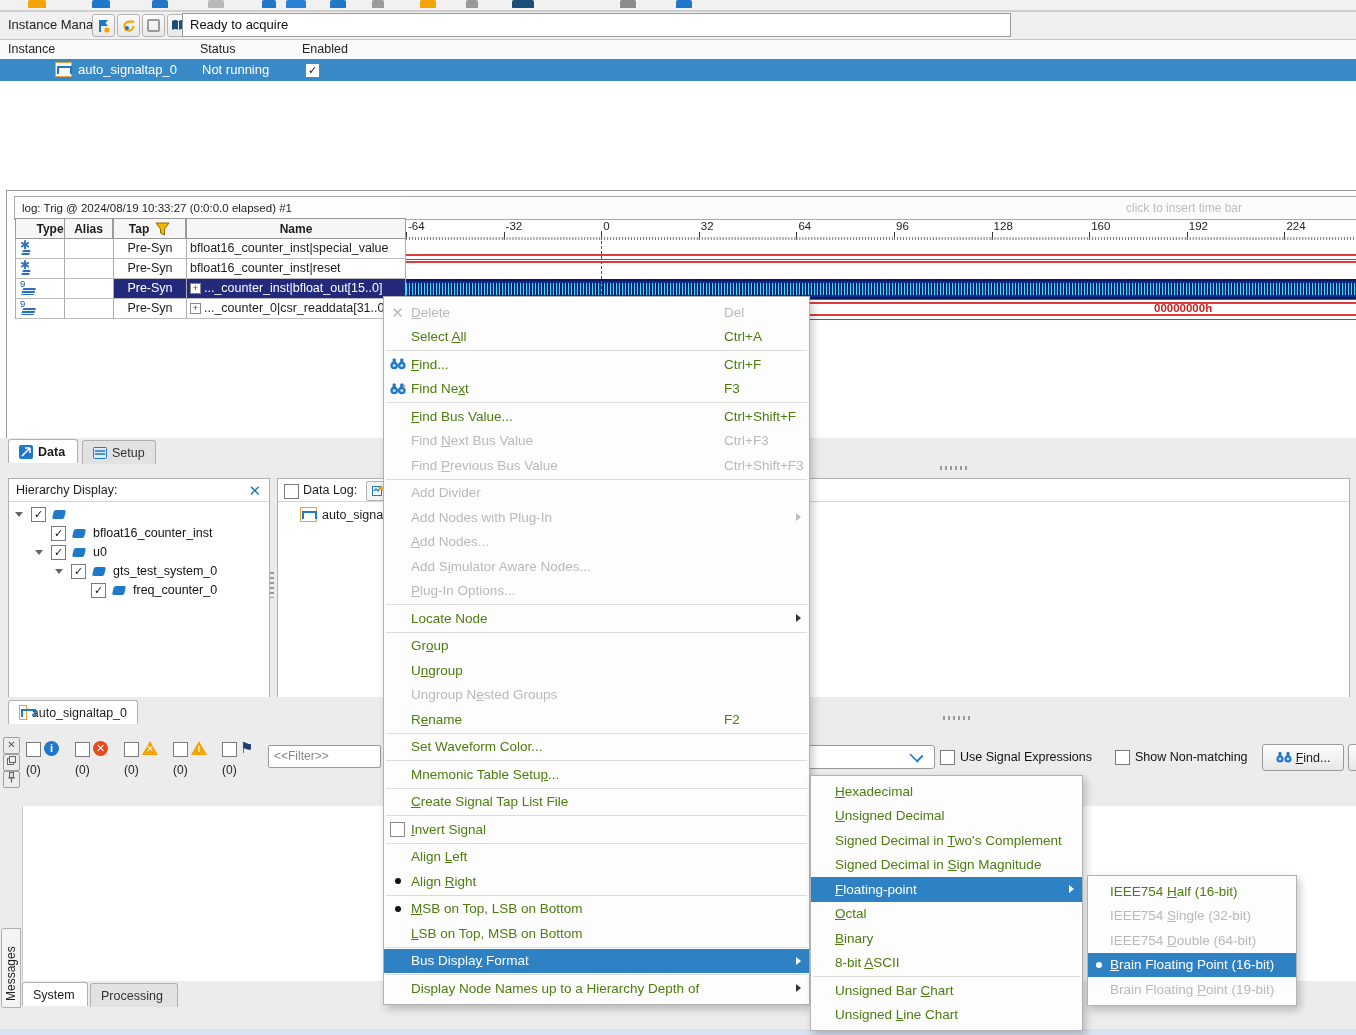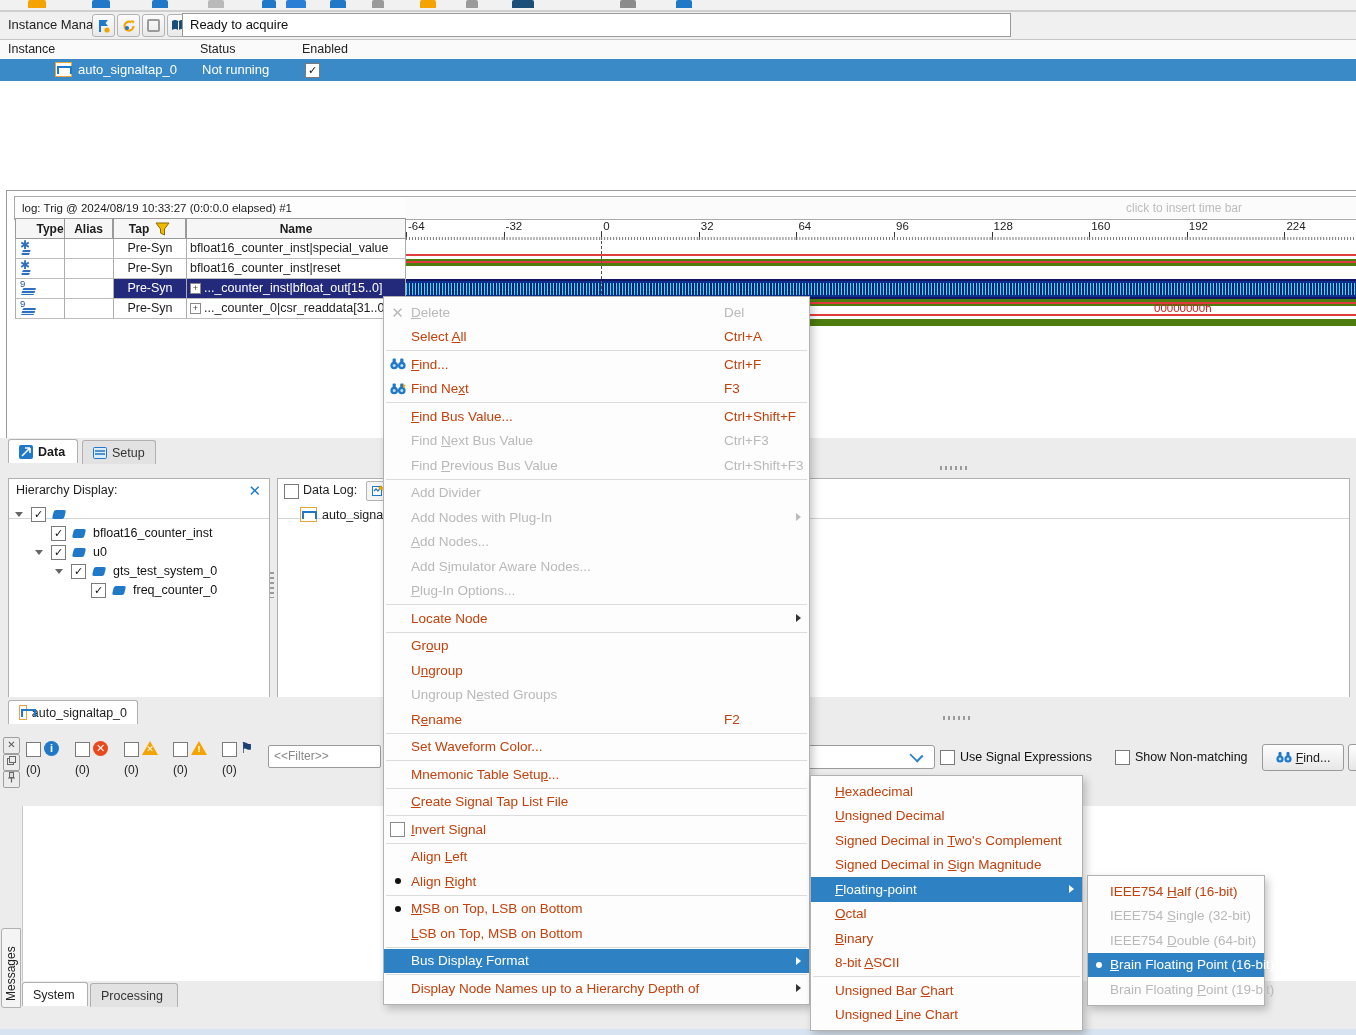--- a/index.html
+++ b/index.html
@@ -36,7 +36,7 @@
   .sig-cell{position:absolute;height:20px;border-left:1px solid #adadad;border-bottom:1px solid #bdbdbd;
             box-sizing:border-box;font-size:12.5px;line-height:19px;background:#fff;overflow:hidden;white-space:nowrap;}
   .sel-navy{background:#232a7c !important;color:#fff !important;}
-  .wave-area{position:absolute;left:399px;height:20px;border-bottom:7px solid #4d7c0f;}
+  .wave-area{position:absolute;left:399px;height:20px;border-bottom:1px solid #4d7c0f;font-weight:bold;}
   .wl{position:absolute;left:0;width:100%;height:2px;background:#e23b3b;}
   .busy{position:absolute;left:0;top:0;width:100%;height:20px;background:#0a2f8f;border-top:2px solid #10175e;border-bottom:2px solid #10175e;box-sizing:border-box;}
   .busy-inner{position:absolute;left:0;top:2px;bottom:2px;width:100%;

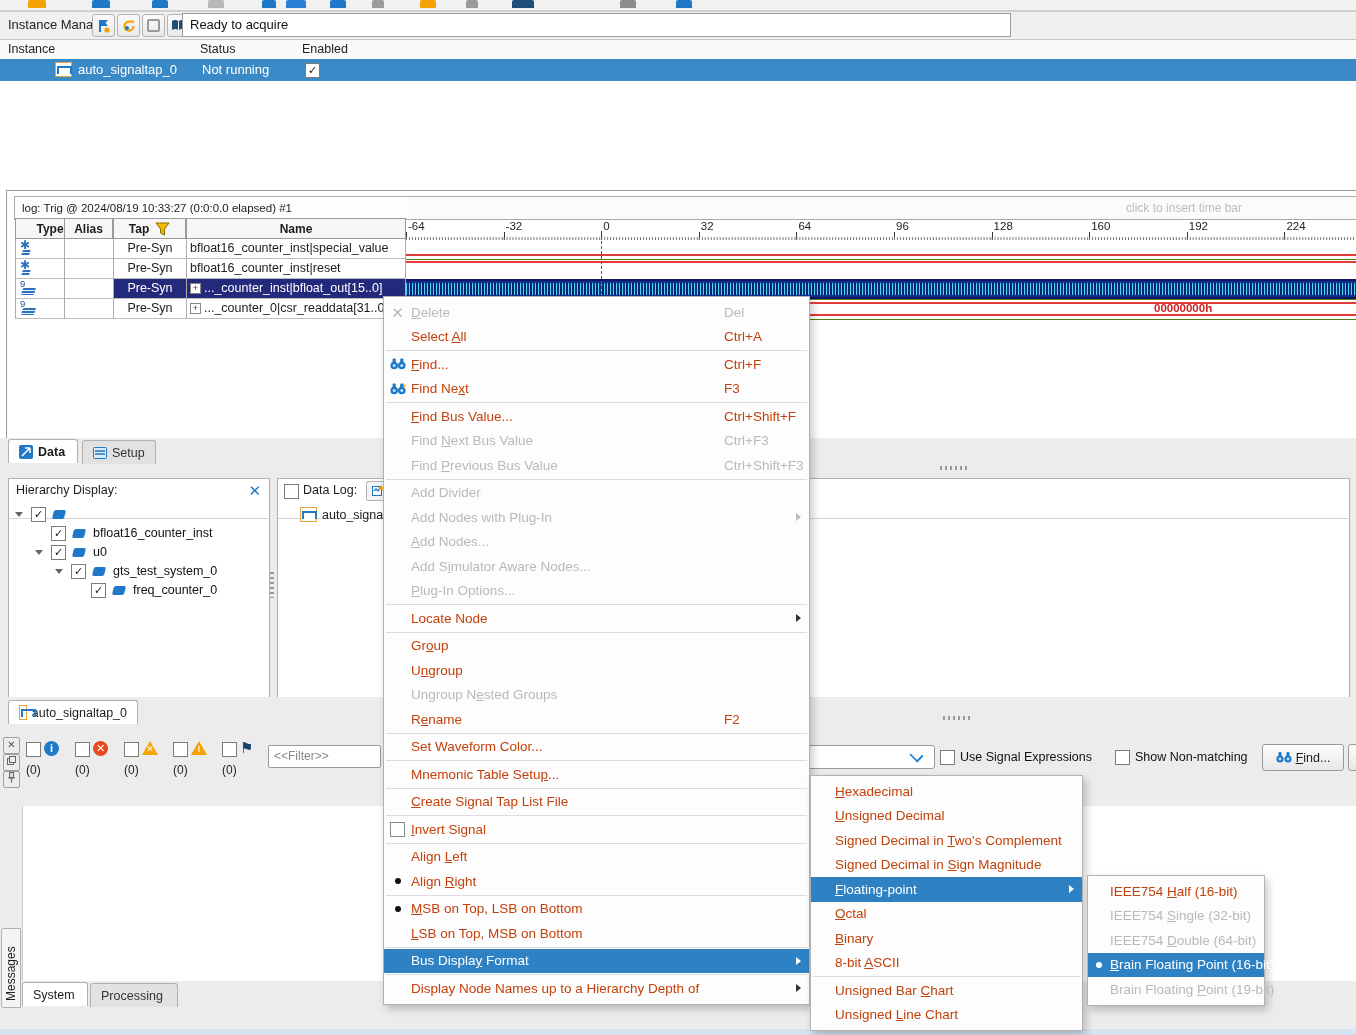--- a/index.html
+++ b/index.html
@@ -87,7 +87,7 @@
   .vtab span{position:absolute;left:2px;top:72px;font-size:12px;color:#222;transform:rotate(-90deg);transform-origin:0 0;white-space:nowrap;}
   
   .menu{position:absolute;background:#fdfdfd;border:1px solid #b2b2b2;box-shadow:3px 4px 8px rgba(0,0,0,.22);padding:3px 0;box-sizing:border-box;}
-  .mi{height:24.5px;display:flex;align-items:center;font-size:13.5px;color:#c2410c;position:relative;cursor:default;}
+  .mi{height:24.5px;display:flex;align-items:center;font-size:13.5px;color:#4d7c0f;position:relative;cursor:default;}
   .mi .gut{width:27px;display:flex;justify-content:center;align-items:center;flex:none;}
   .mi .lbl{white-space:nowrap;}
   .mi .sc{position:absolute;left:340px;white-space:nowrap;}

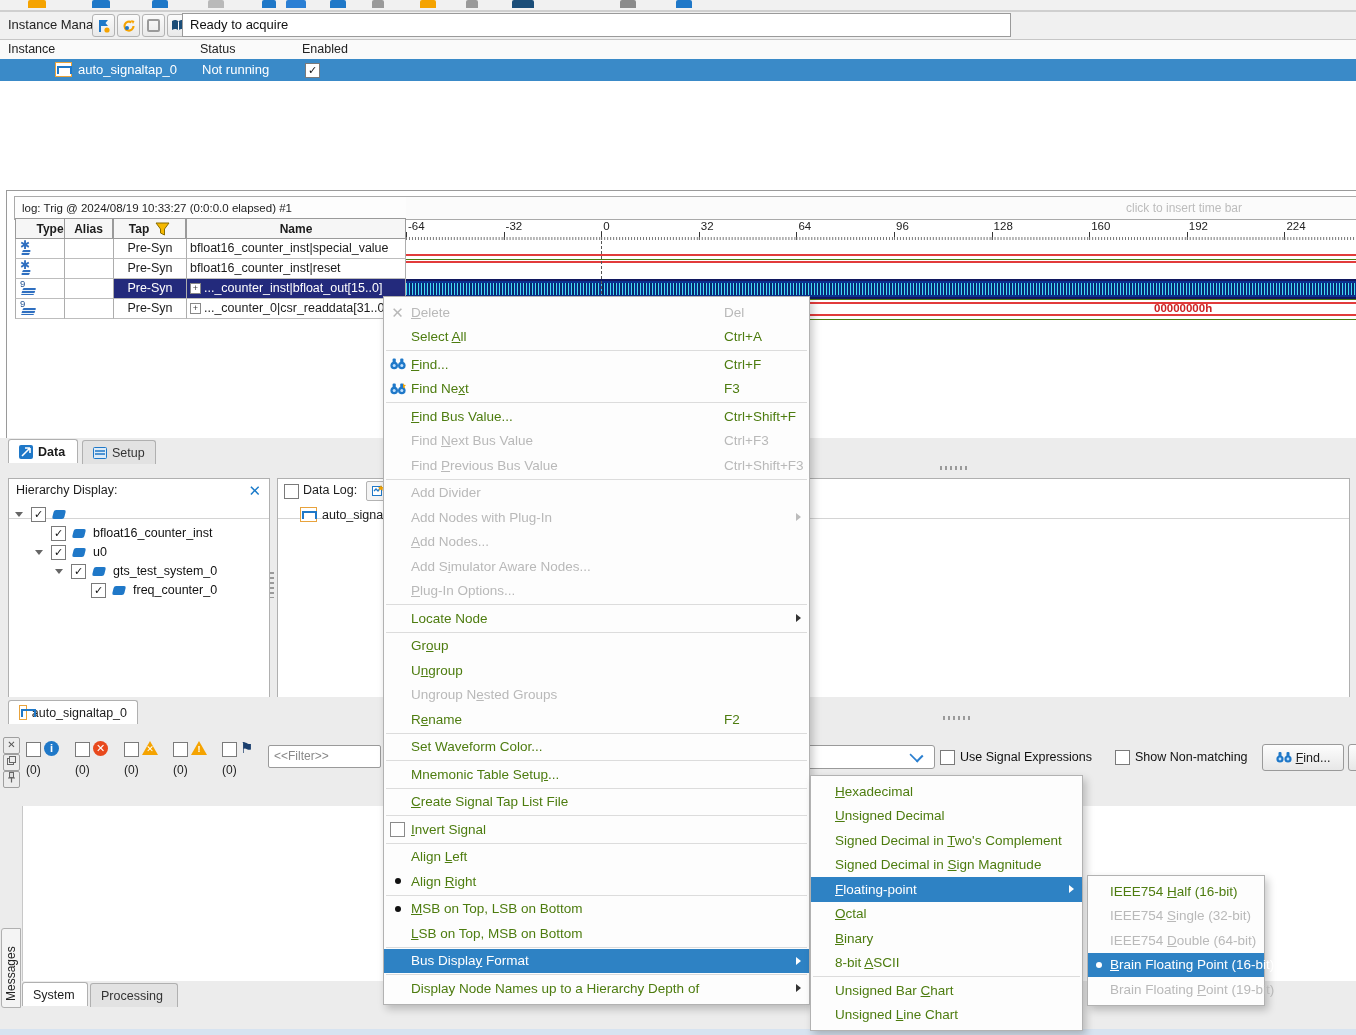--- a/index.html
+++ b/index.html
@@ -65,7 +65,7 @@
      background:repeating-linear-gradient(180deg,#9a9a9a 0 2px,transparent 2px 5px);}
   
   .panel{position:absolute;background:#fff;border:1px solid #b0b0b0;}
-  .panel-hdr{position:absolute;left:0;right:0;top:0;height:40px;border-bottom:1px solid #d4d4d4;
+  .panel-hdr{position:absolute;left:0;right:0;top:0;height:23px;border-bottom:1px solid #d4d4d4;
      font-size:12.5px;line-height:23px;padding-left:7px;box-sizing:border-box;}
   .tree-arrow{position:absolute;width:0;height:0;border-left:4px solid transparent;border-right:4px solid transparent;border-top:5px solid #666;margin-top:7px;}
   .node-ico{position:absolute;width:12px;height:9px;margin-top:5px;background:#1f78c8;border-radius:2px;transform:skewX(-14deg);}

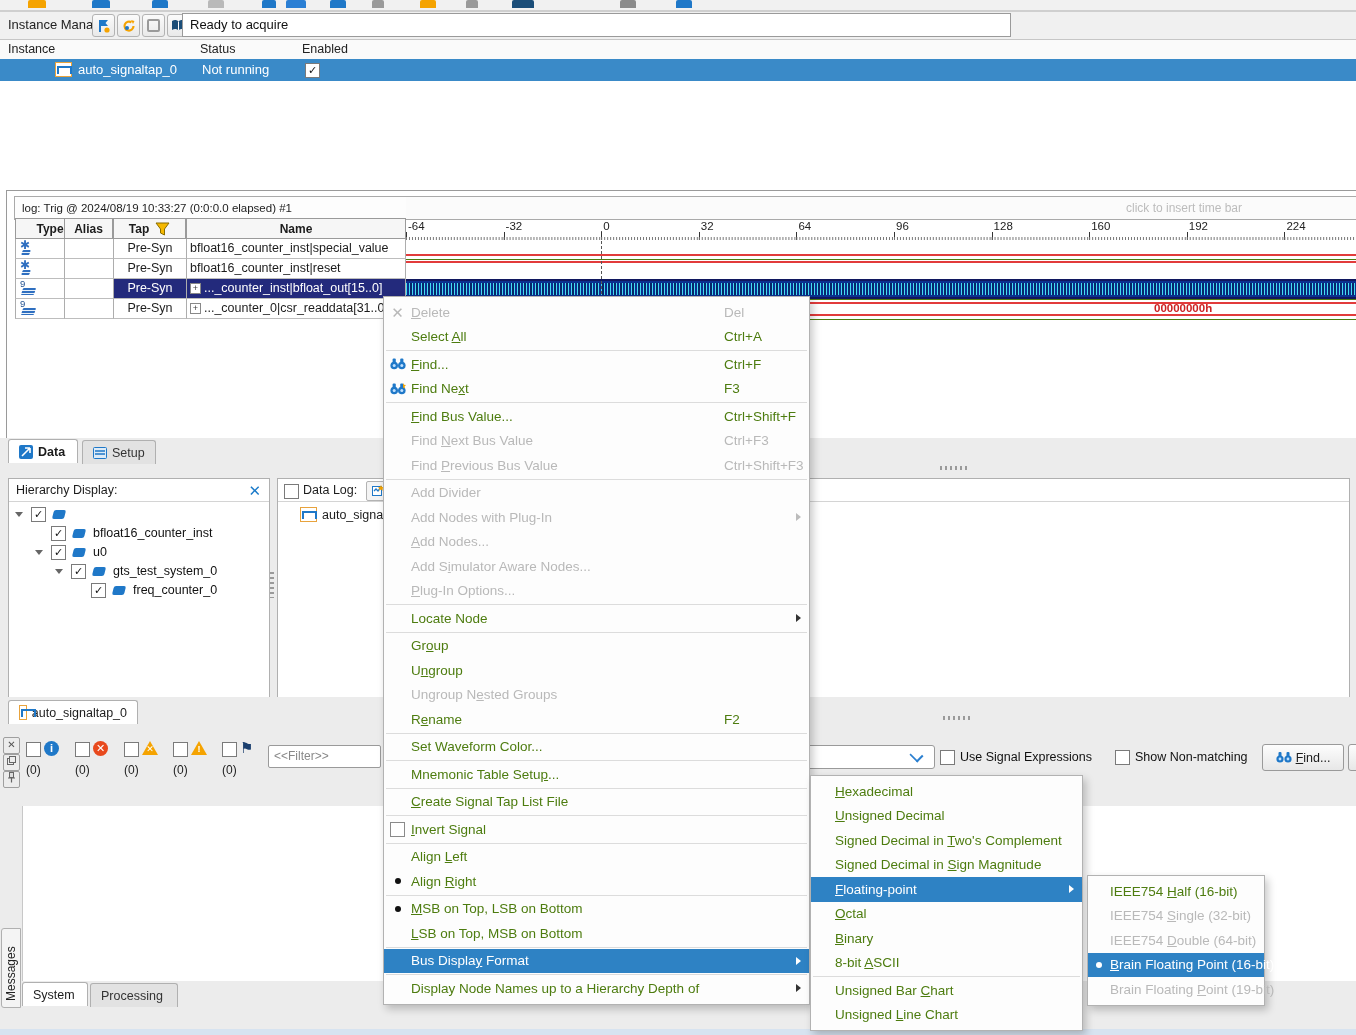--- a/index.html
+++ b/index.html
@@ -623,7 +623,7 @@
         <span class="lbl">Unsigned <u>L</u>ine Chart</span>
       </div>
     </div>
-  <div class="menu" style="left:1087px;top:875px;width:178px;z-index:52" id="menuFloat">
+  <div class="menu" style="left:1087px;top:875px;width:210px;z-index:52" id="menuFloat">
       <div class="mi">
         <span class="gut" style="width: 22px;"></span>
         <span class="lbl">IEEE754 <u>H</u>alf (16-bit)</span>

